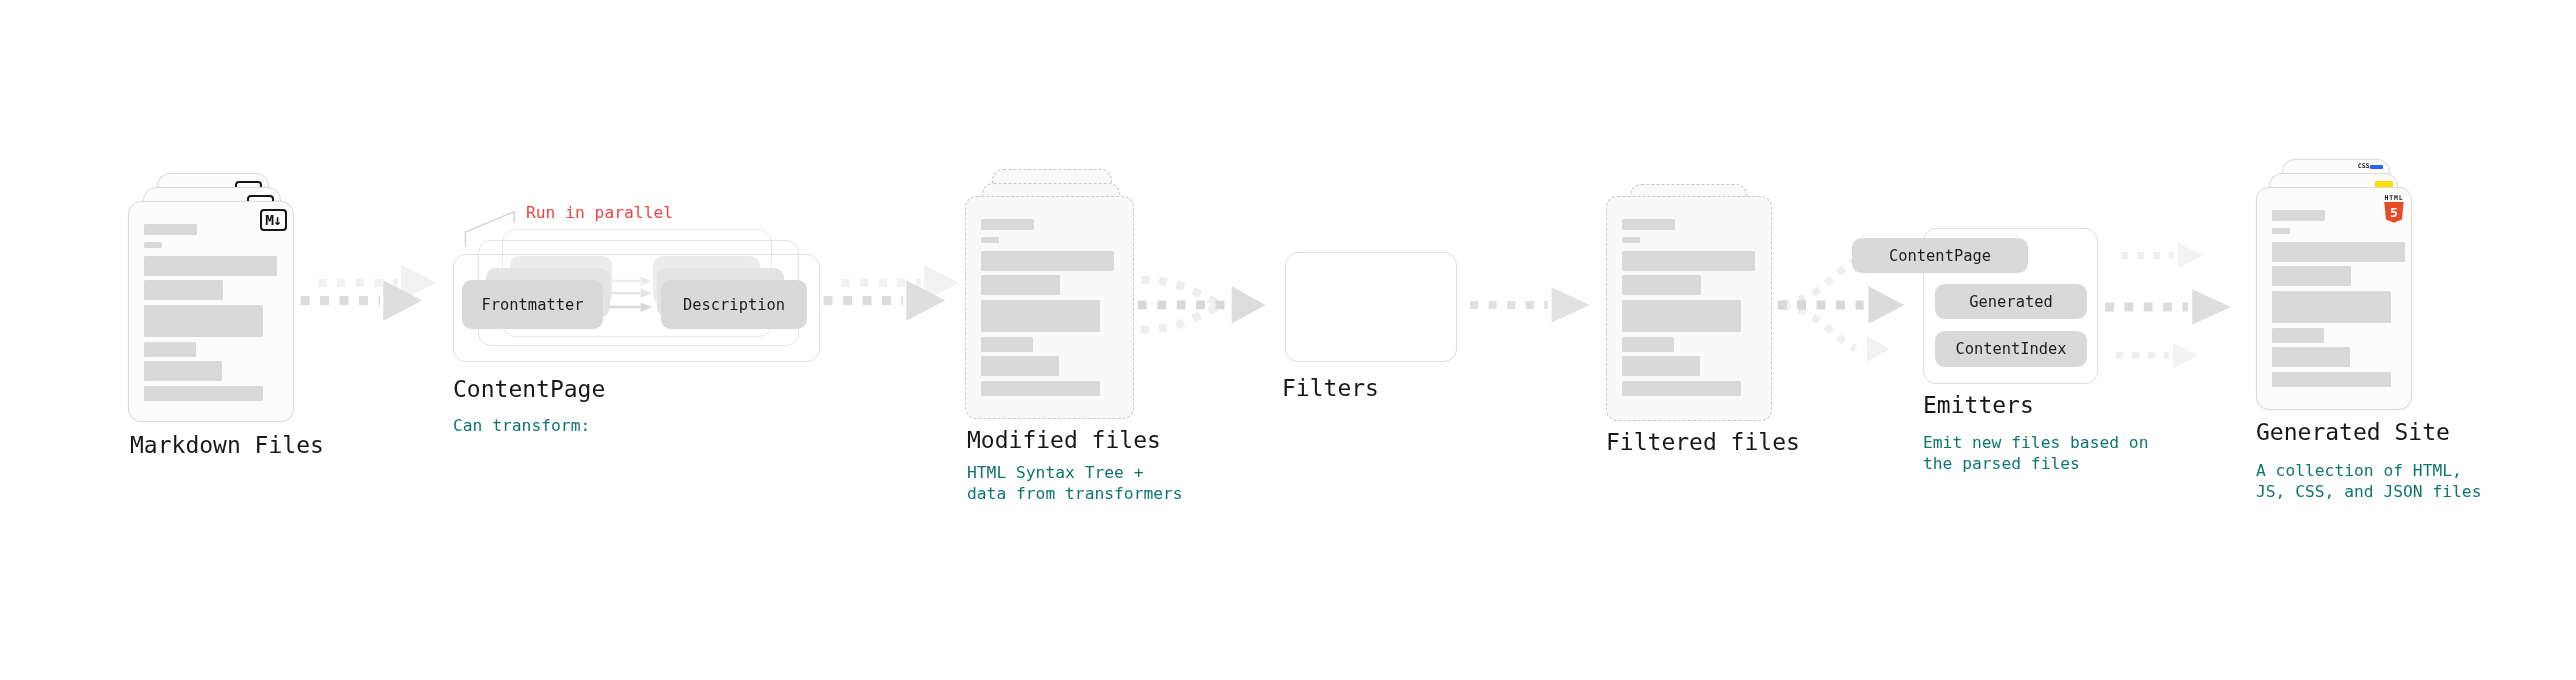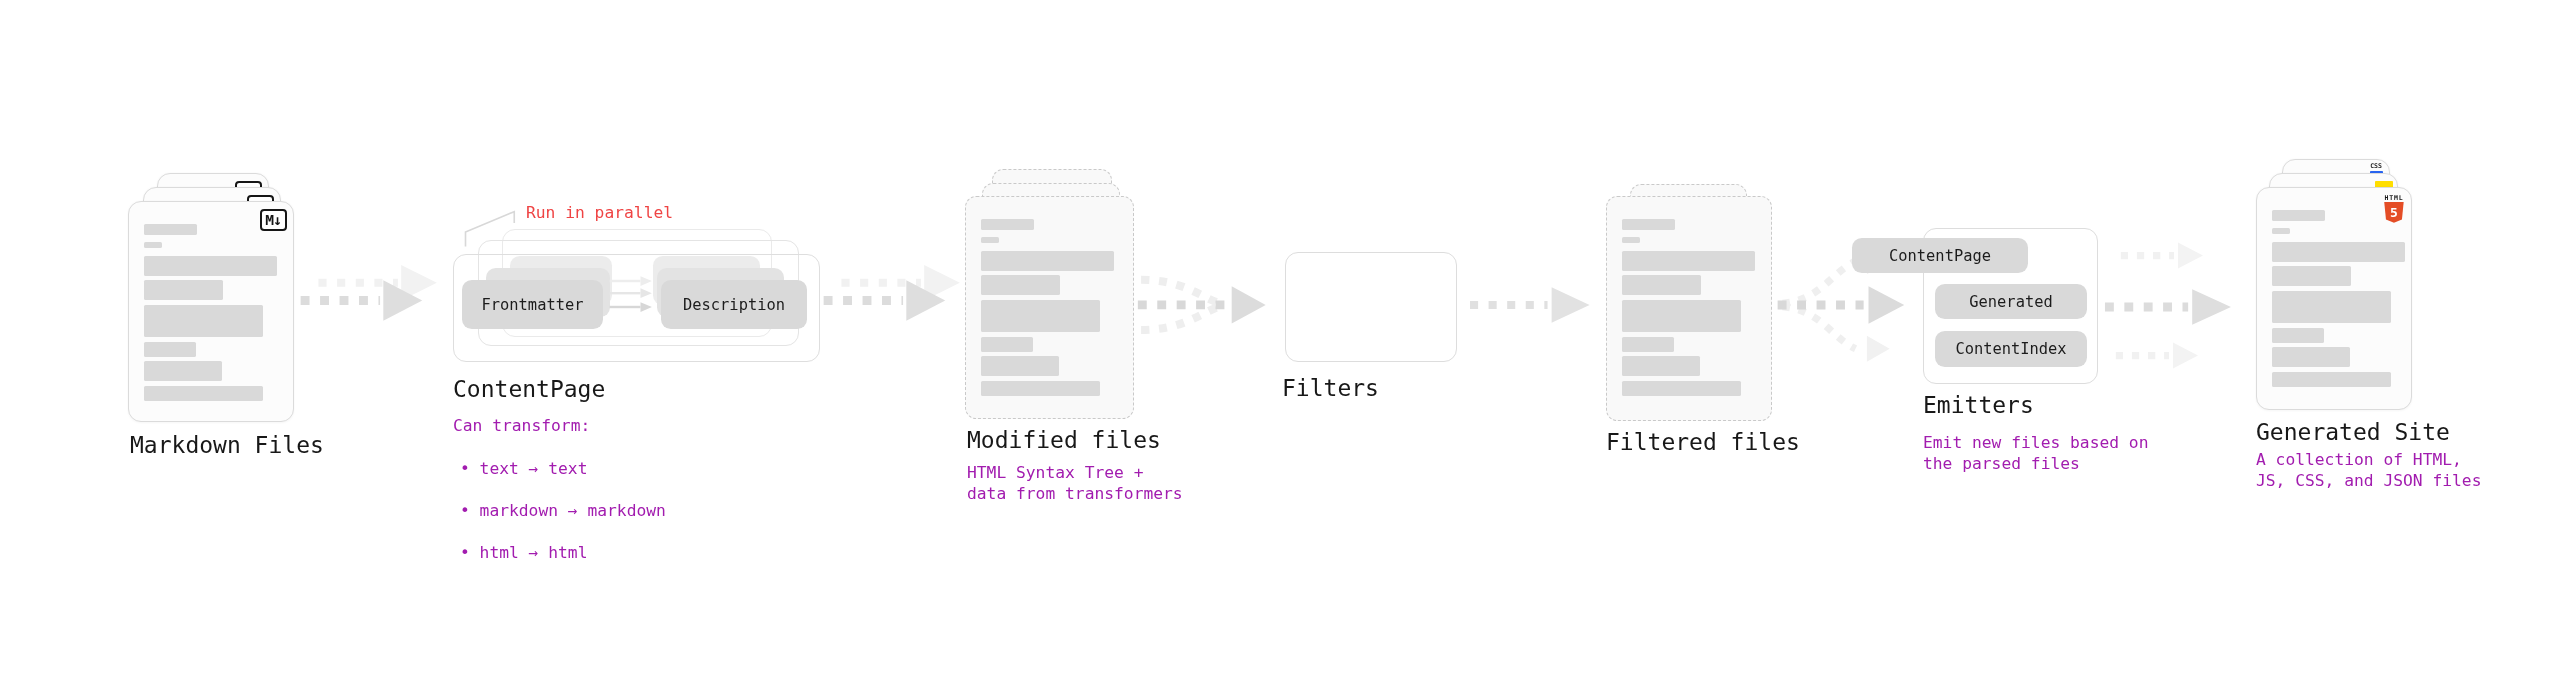--- a/index.html
+++ b/index.html
@@ -30,7 +30,7 @@
   .pill.g2{background:#ececec;}
   .panel{position:absolute;background:#ffffff;border:1.6px solid #dddddd;border-radius:13px;}
   
-  .css-badge{position:absolute;display:flex;flex-direction:column;align-items:center;text-align:right;}
+  .css-badge{position:absolute;display:flex;flex-direction:row;align-items:center;text-align:right;}
   .css-badge b{font-size:6.5px;line-height:6.5px;font-weight:bold;color:#222222;letter-spacing:0;}
   .css-bar{display:block;width:13px;height:3.3px;margin-top:0.8px;border-radius:0.8px;}
   .js-badge{position:absolute;width:18px;height:8.1px;border-radius:0.8px;}

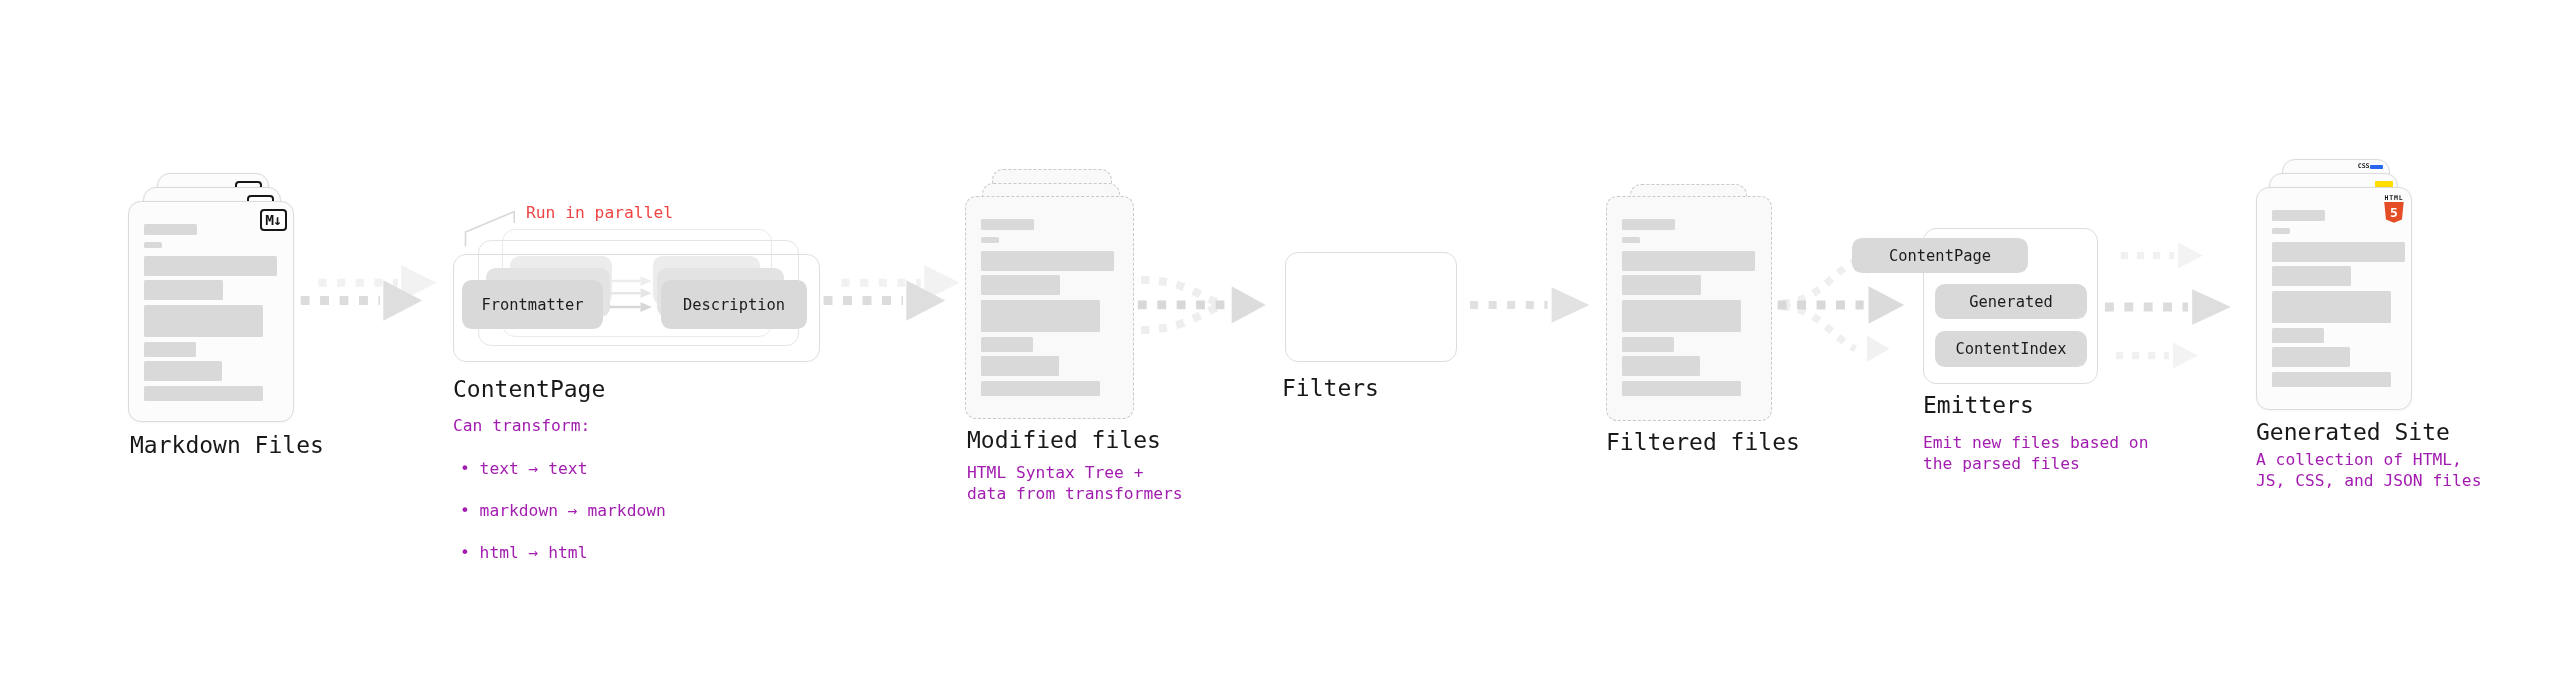--- a/index.html
+++ b/index.html
@@ -18,7 +18,7 @@
     padding:0 3.3px;letter-spacing:-0.8px;}
   
   .sec-label{position:absolute;font-size:23px;color:#181818;white-space:nowrap;}
-  .sec-desc{position:absolute;font-size:16.3px;line-height:21px;color:#a21caf;white-space:pre-line;}
+  .sec-desc{position:absolute;font-size:16.3px;line-height:21px;color:#0f766e;white-space:pre-line;}
   .note{position:absolute;font-size:16.3px;color:#ef4444;white-space:nowrap;}
   
   .card{position:absolute;border:1.6px solid #dedede;border-radius:13px;background:transparent;}

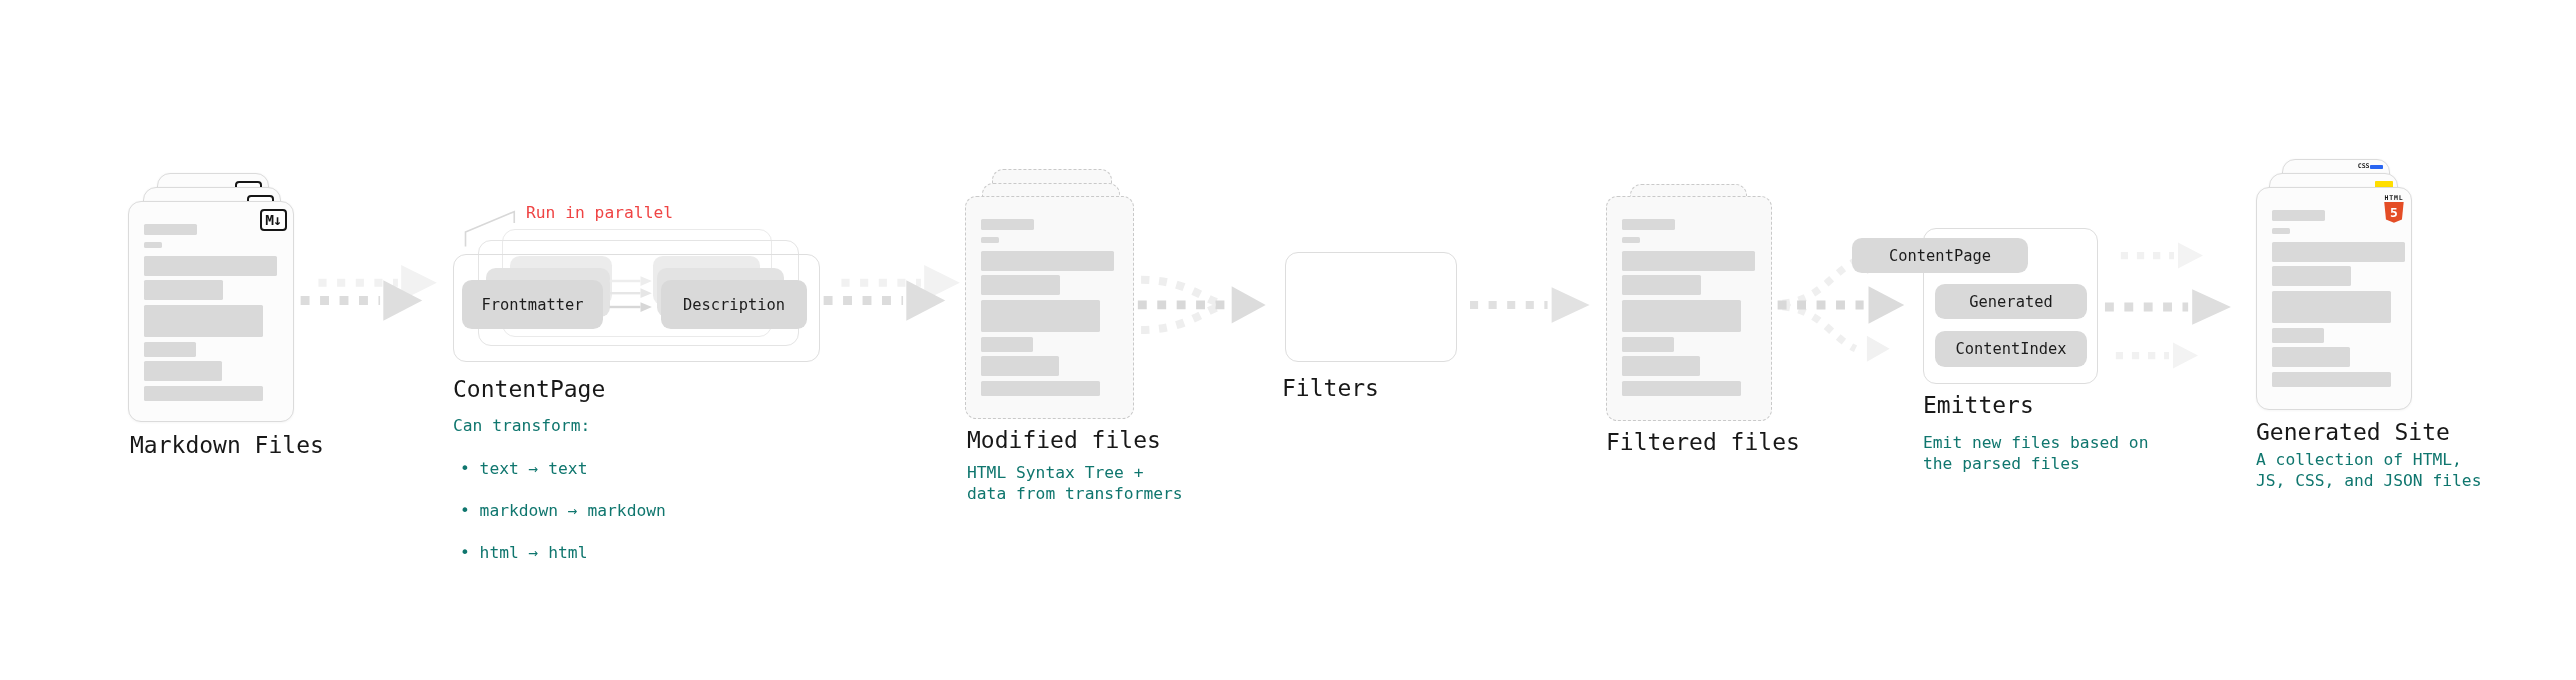--- a/index.html
+++ b/index.html
@@ -102,11 +102,6 @@
 
   <div class="sec-label" style="left:453px;top:376px">ContentPage</div>
   <div class="sec-desc" style="left:453px;top:415px">Can transform:</div>
-  <div class="sec-desc" style="left:460px;top:437px">
-    <div>• text → text</div>
-    <div>• markdown → markdown</div>
-    <div>• html → html</div>
-  </div>
 
   <svg style="left:822px;top:260px" width="150" height="69" viewBox="0 0 185 85">
     <g transform="translate(22,-22)">

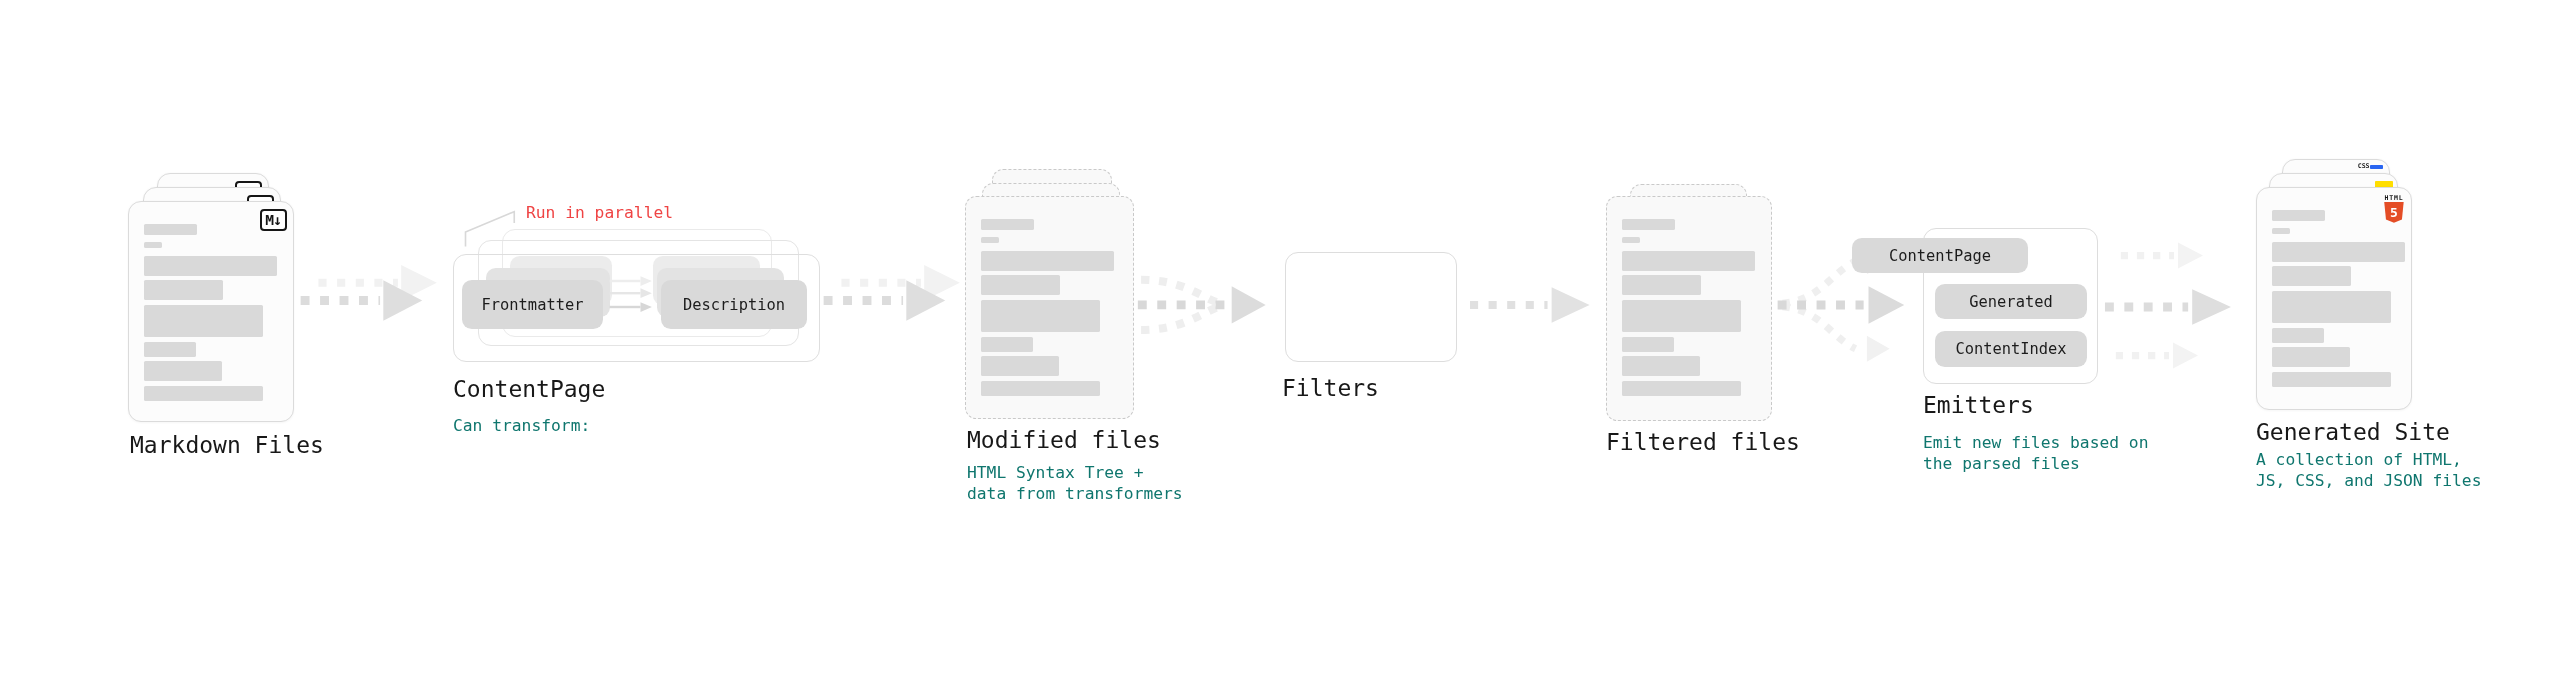--- a/index.html
+++ b/index.html
@@ -212,7 +212,7 @@
       <div class="bar" style="left: 14.6px; top: 184px; width: 119px; height: 14.6px; background: rgb(217, 217, 217);"></div>
     </div>
   <div class="sec-label" style="left:2256px;top:419px">Generated Site</div>
-  <div class="sec-desc" style="left:2256px;top:449px">A collection of HTML,
+  <div class="sec-desc" style="left:2256px;top:460px">A collection of HTML,
 JS, CSS, and JSON files</div>
 
 </div>

